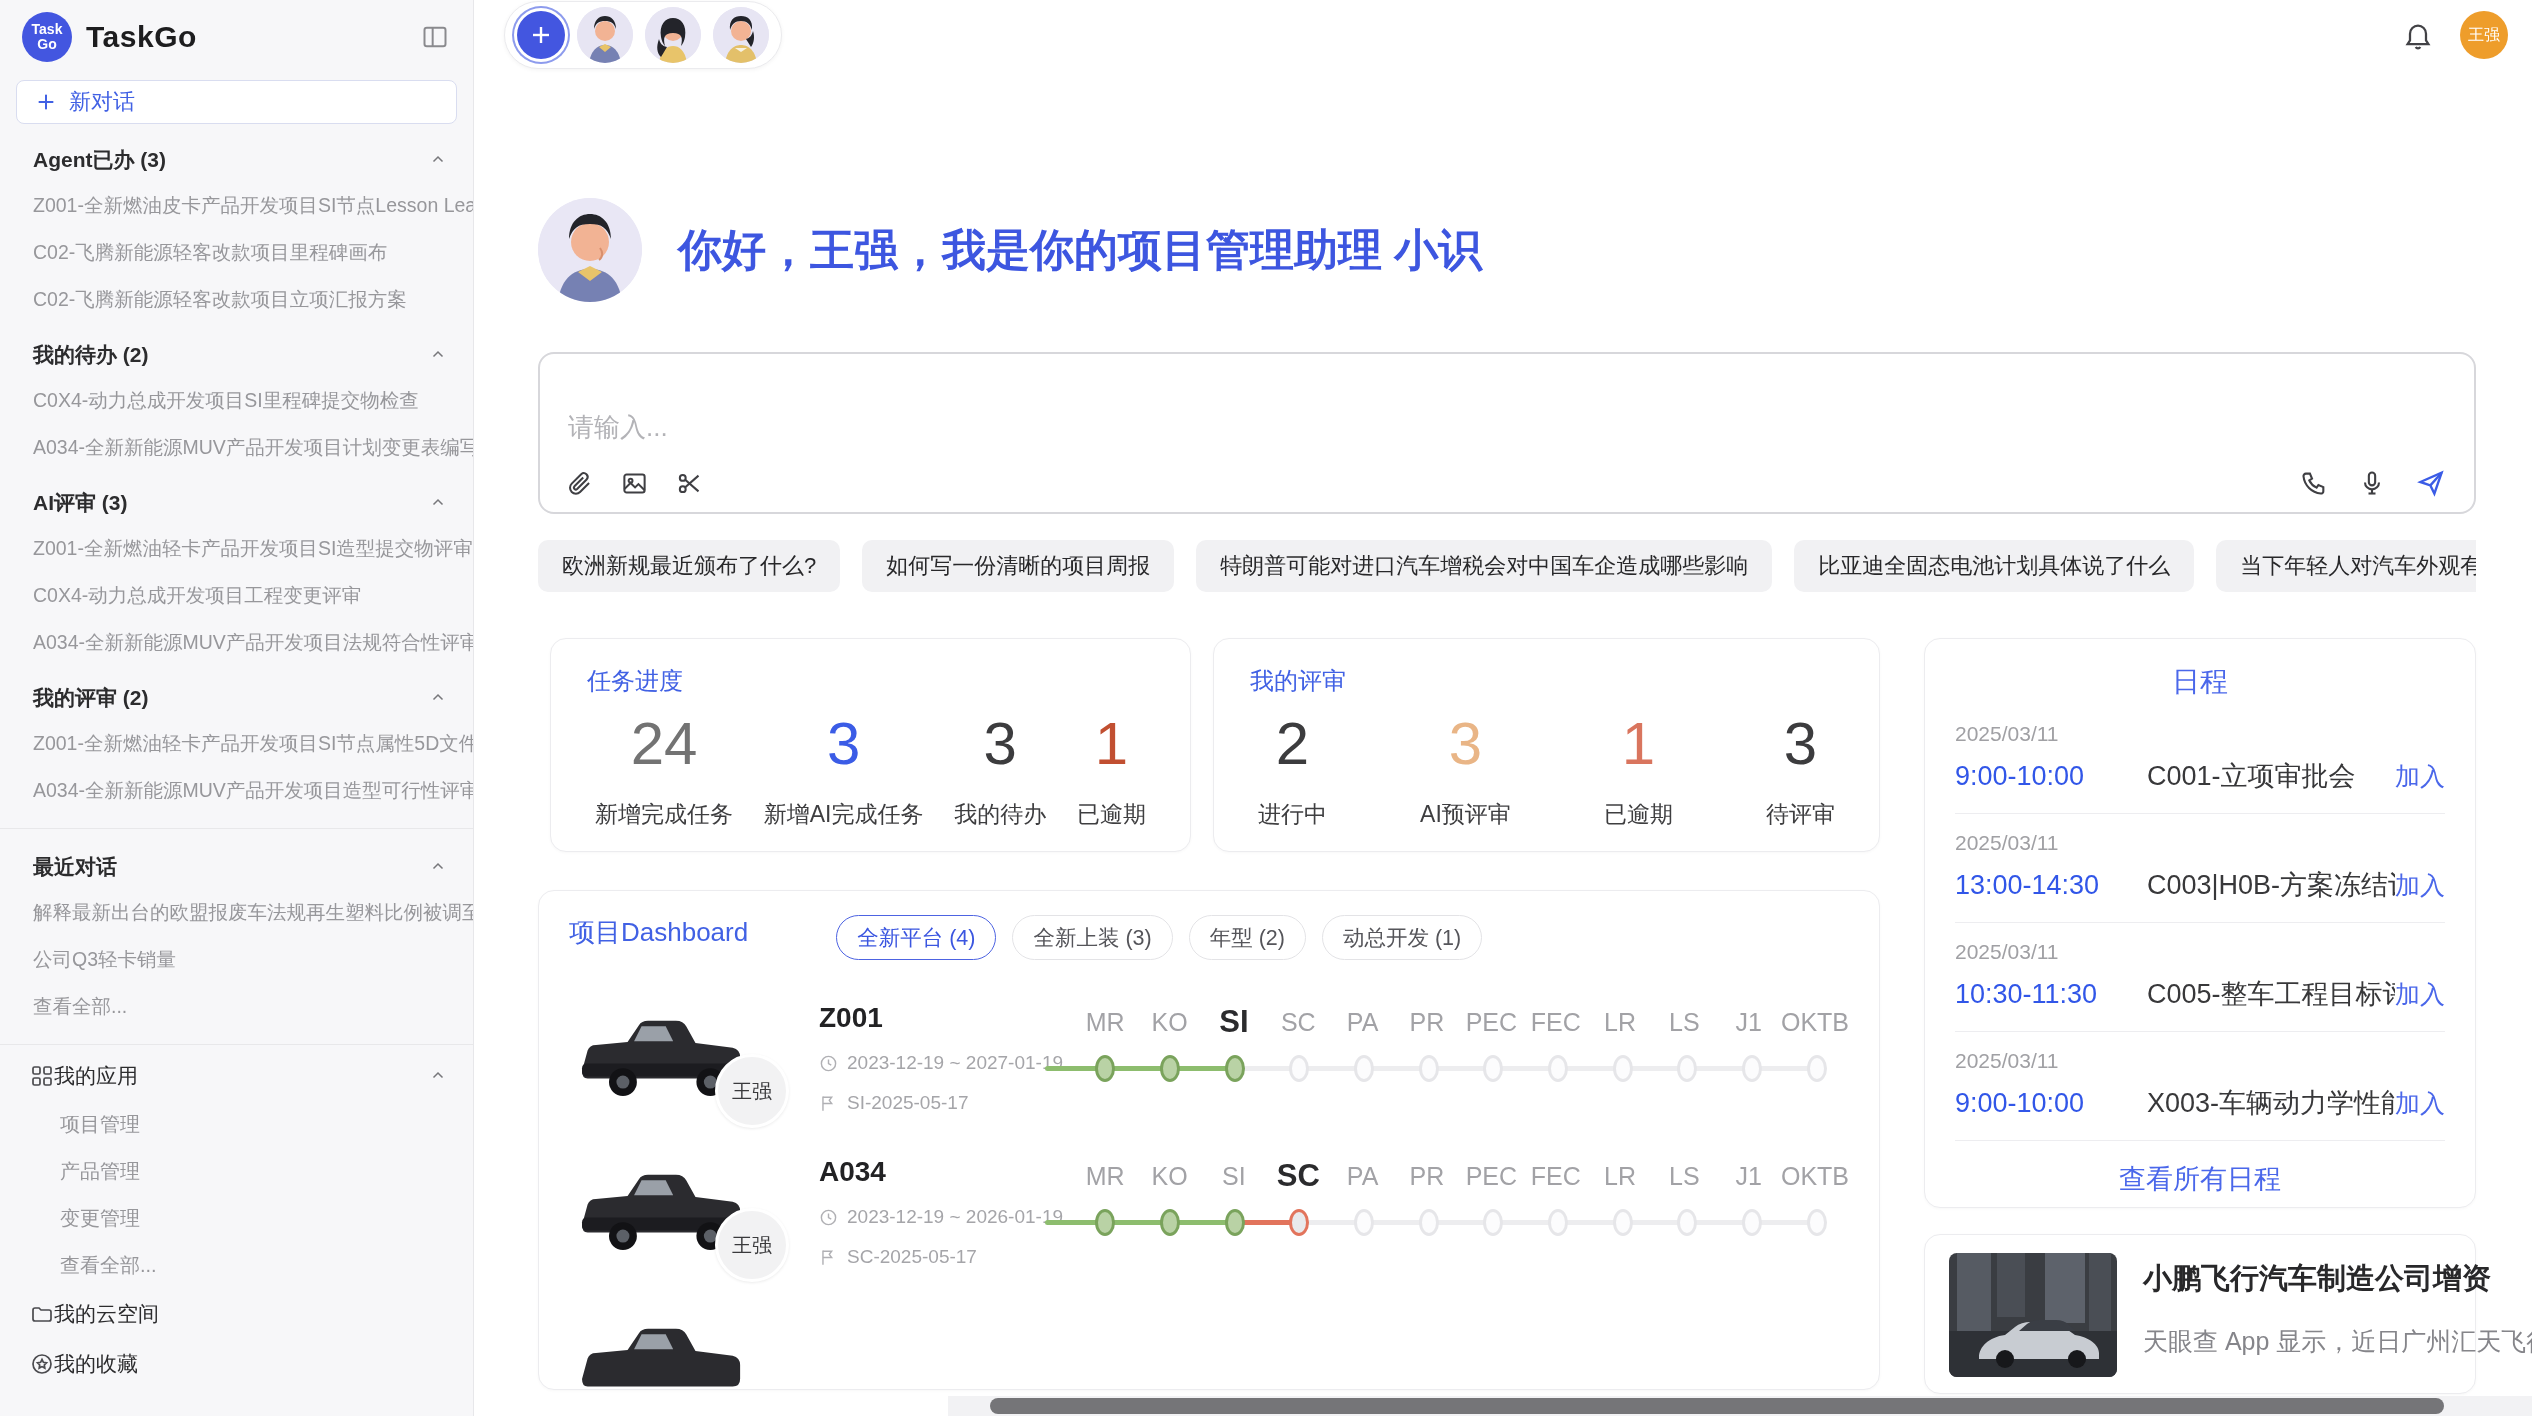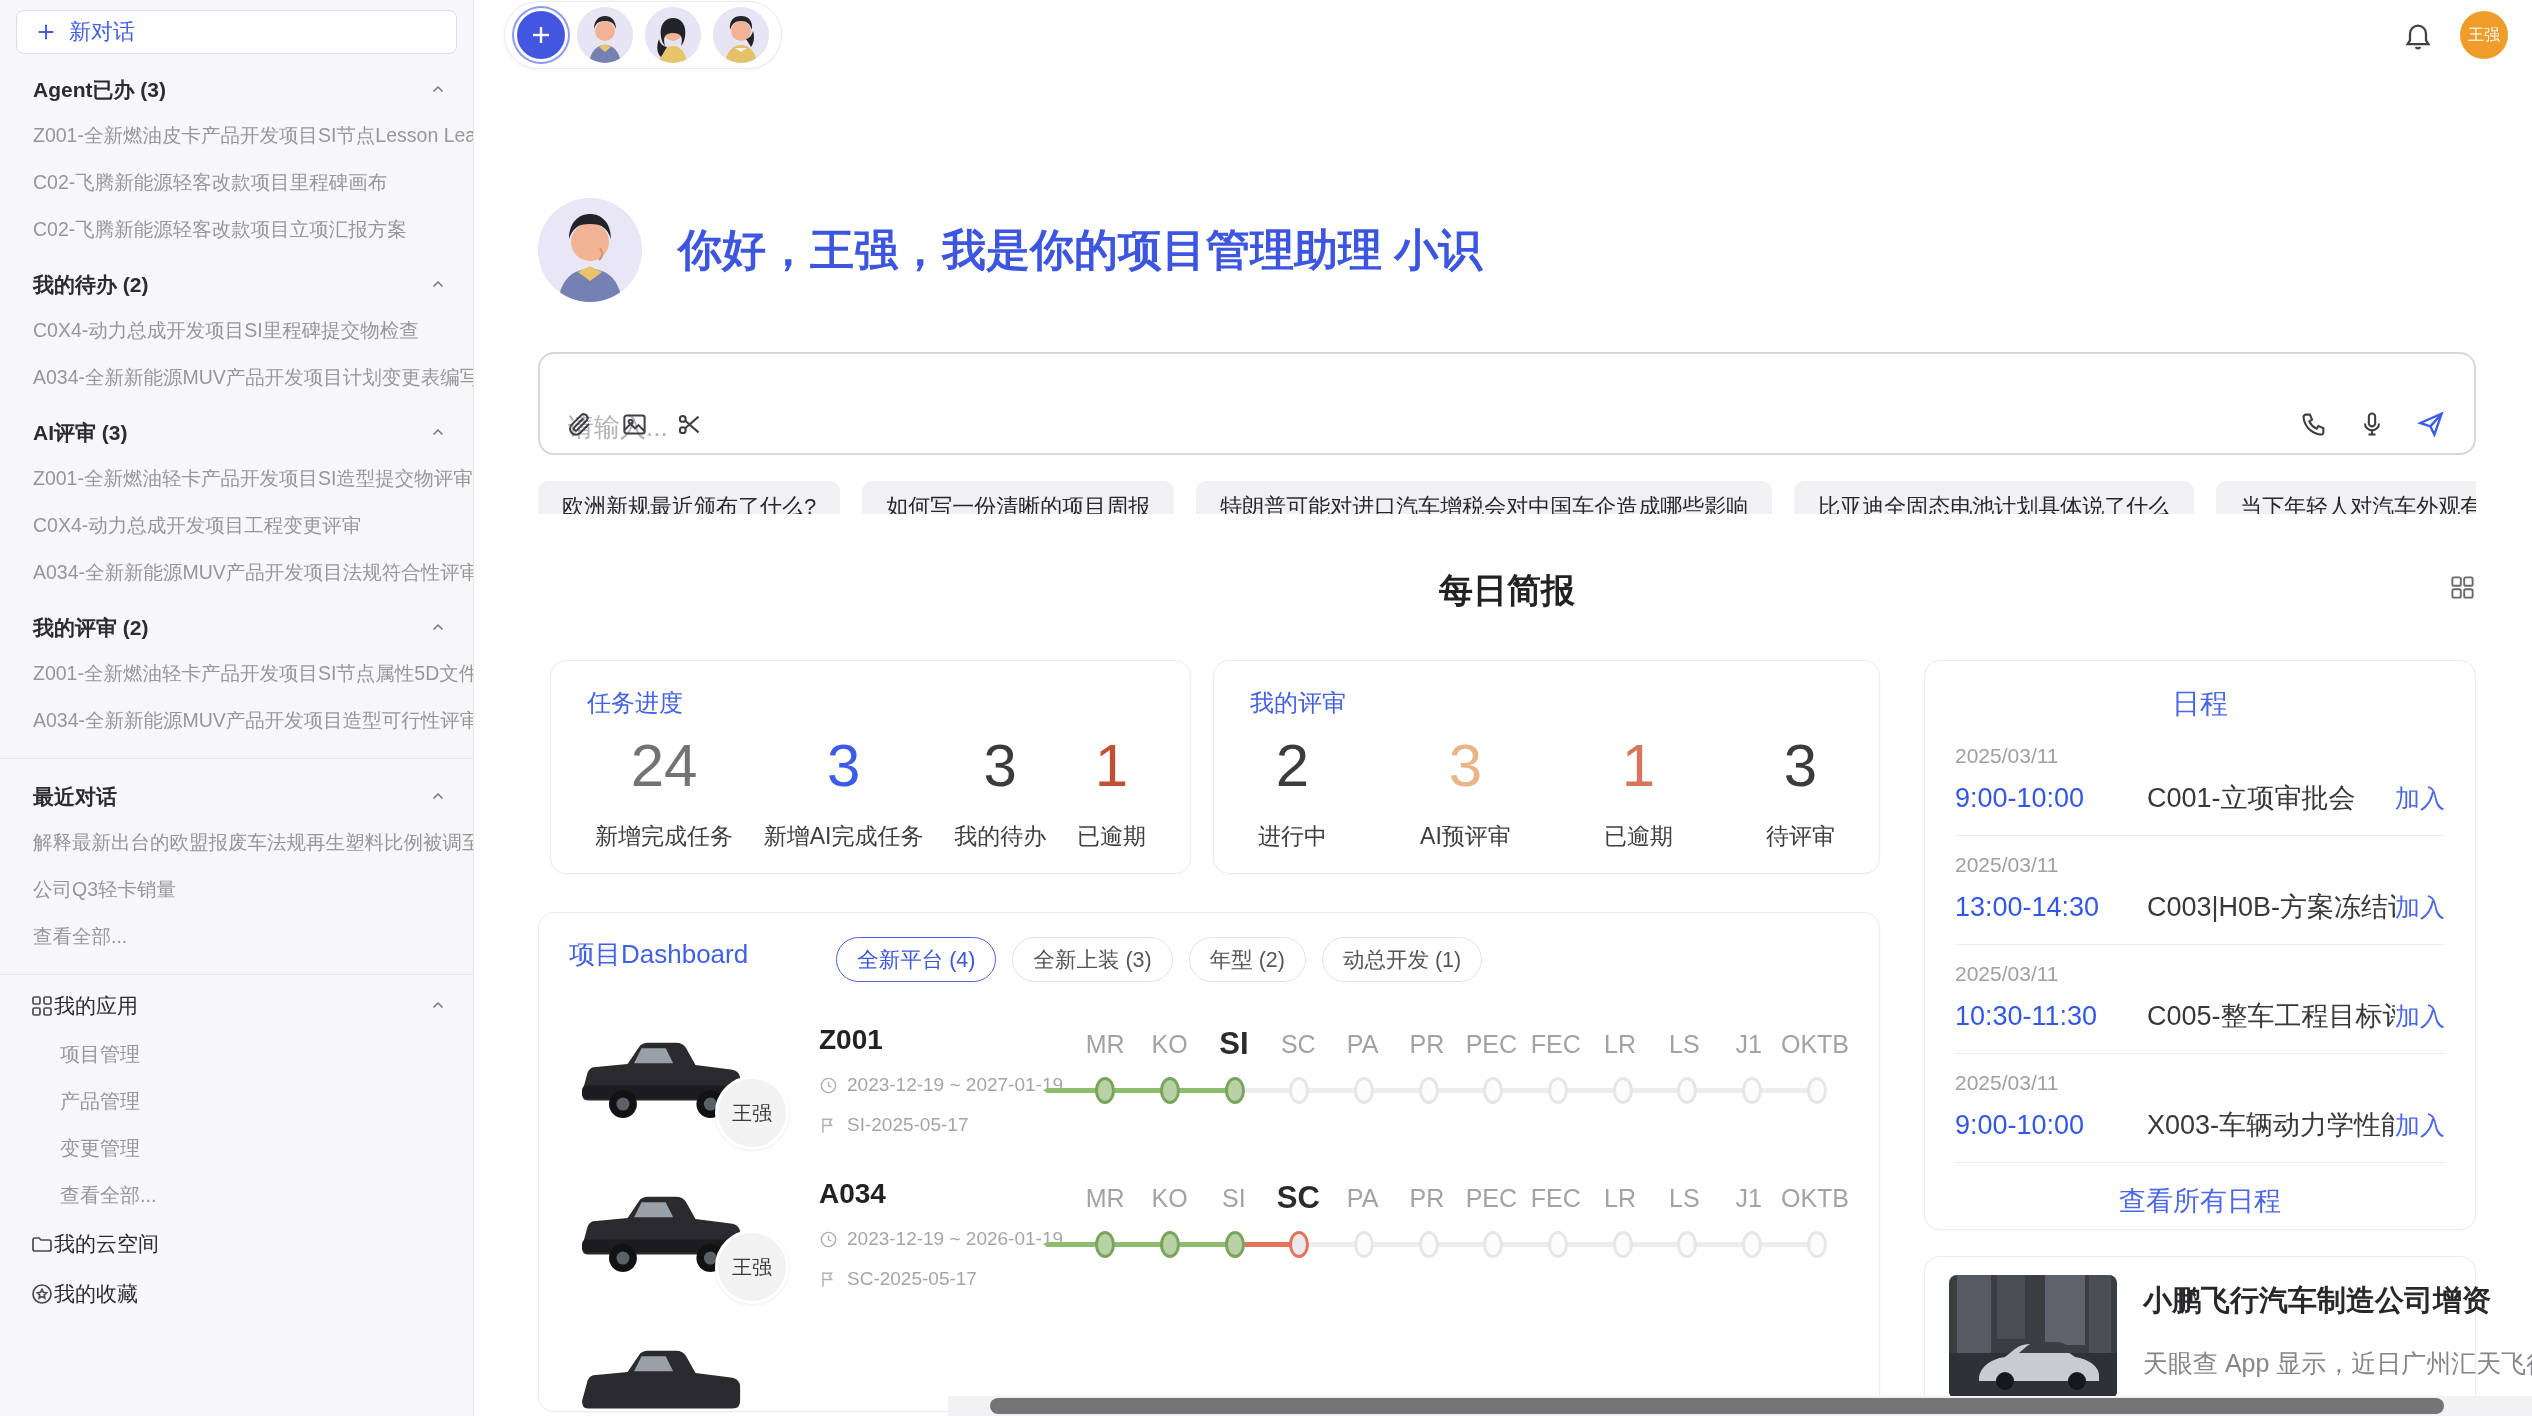--- a/index.html
+++ b/index.html
@@ -124,6 +124,19 @@
 <div class="screen">
 
   <aside class="sidebar">
+    <div class="sb-head">
+      <div class="logo">
+        <span>Task</span>
+        <span>Go</span>
+      </div>
+      <div class="sb-title">TaskGo</div>
+      <span class="sb-collapse">
+        <svg width="28" height="28" viewBox="0 0 24 24" fill="none" stroke="currentColor" stroke-width="1.7">
+            <rect x="3" y="4" width="18" height="16" rx="2"></rect>
+            <line x1="10" y1="4" x2="10" y2="20"></line>
+          </svg>
+      </span>
+    </div>
 
     <div class="newchat">
       <svg width="22" height="22" viewBox="0 0 24 24" fill="none" stroke="currentColor" stroke-width="2.2">

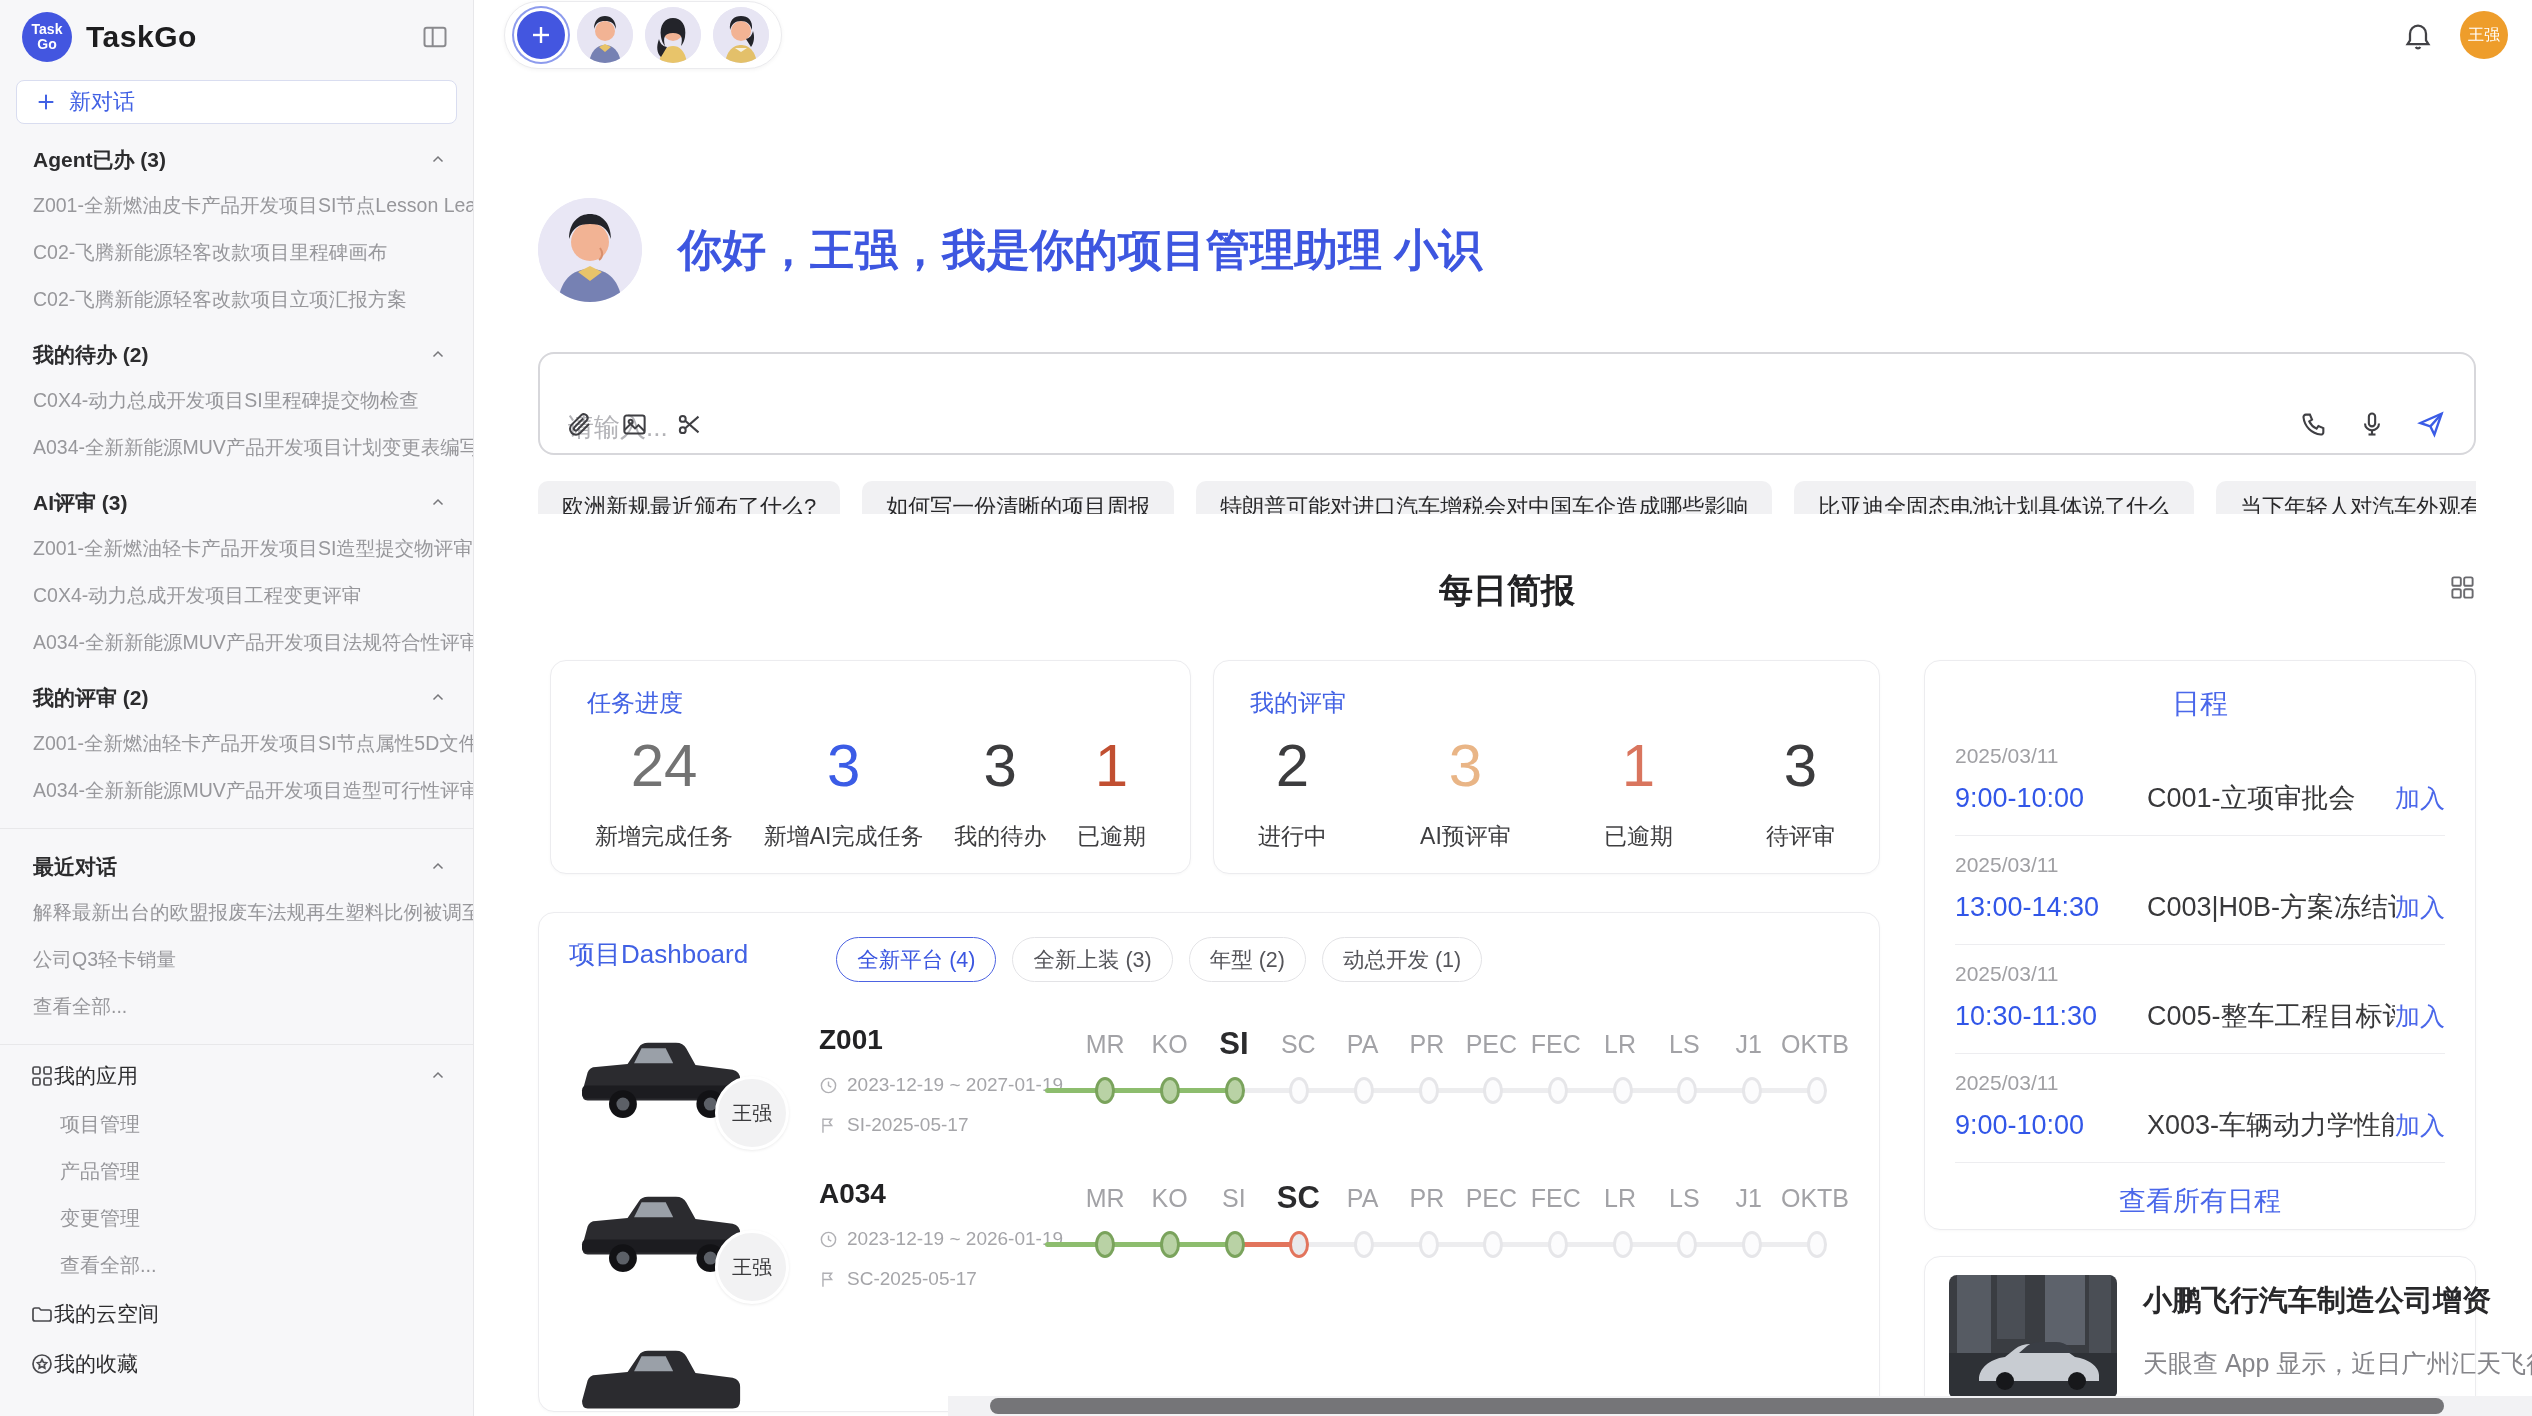--- a/index.html
+++ b/index.html
@@ -373,17 +373,6 @@
         <span class="chip">当下年轻人对汽车外观有怎样的喜好趋势</span>
       </div>
 
-      <div class="brief-head">
-        <span class="brief-title">每日简报</span>
-        <span class="brief-grid">
-            <svg width="27" height="27" viewBox="0 0 24 24" fill="none" stroke="currentColor" stroke-width="1.7">
-              <rect x="3" y="3" width="7.5" height="7.5" rx="1.5"></rect>
-              <rect x="13.5" y="3" width="7.5" height="7.5" rx="1.5"></rect>
-              <rect x="3" y="13.5" width="7.5" height="7.5" rx="1.5"></rect>
-              <rect x="13.5" y="13.5" width="7.5" height="7.5" rx="1.5"></rect>
-            </svg>
-          </span>
-      </div>
 
       <div class="cols">
         <div class="leftcol">

